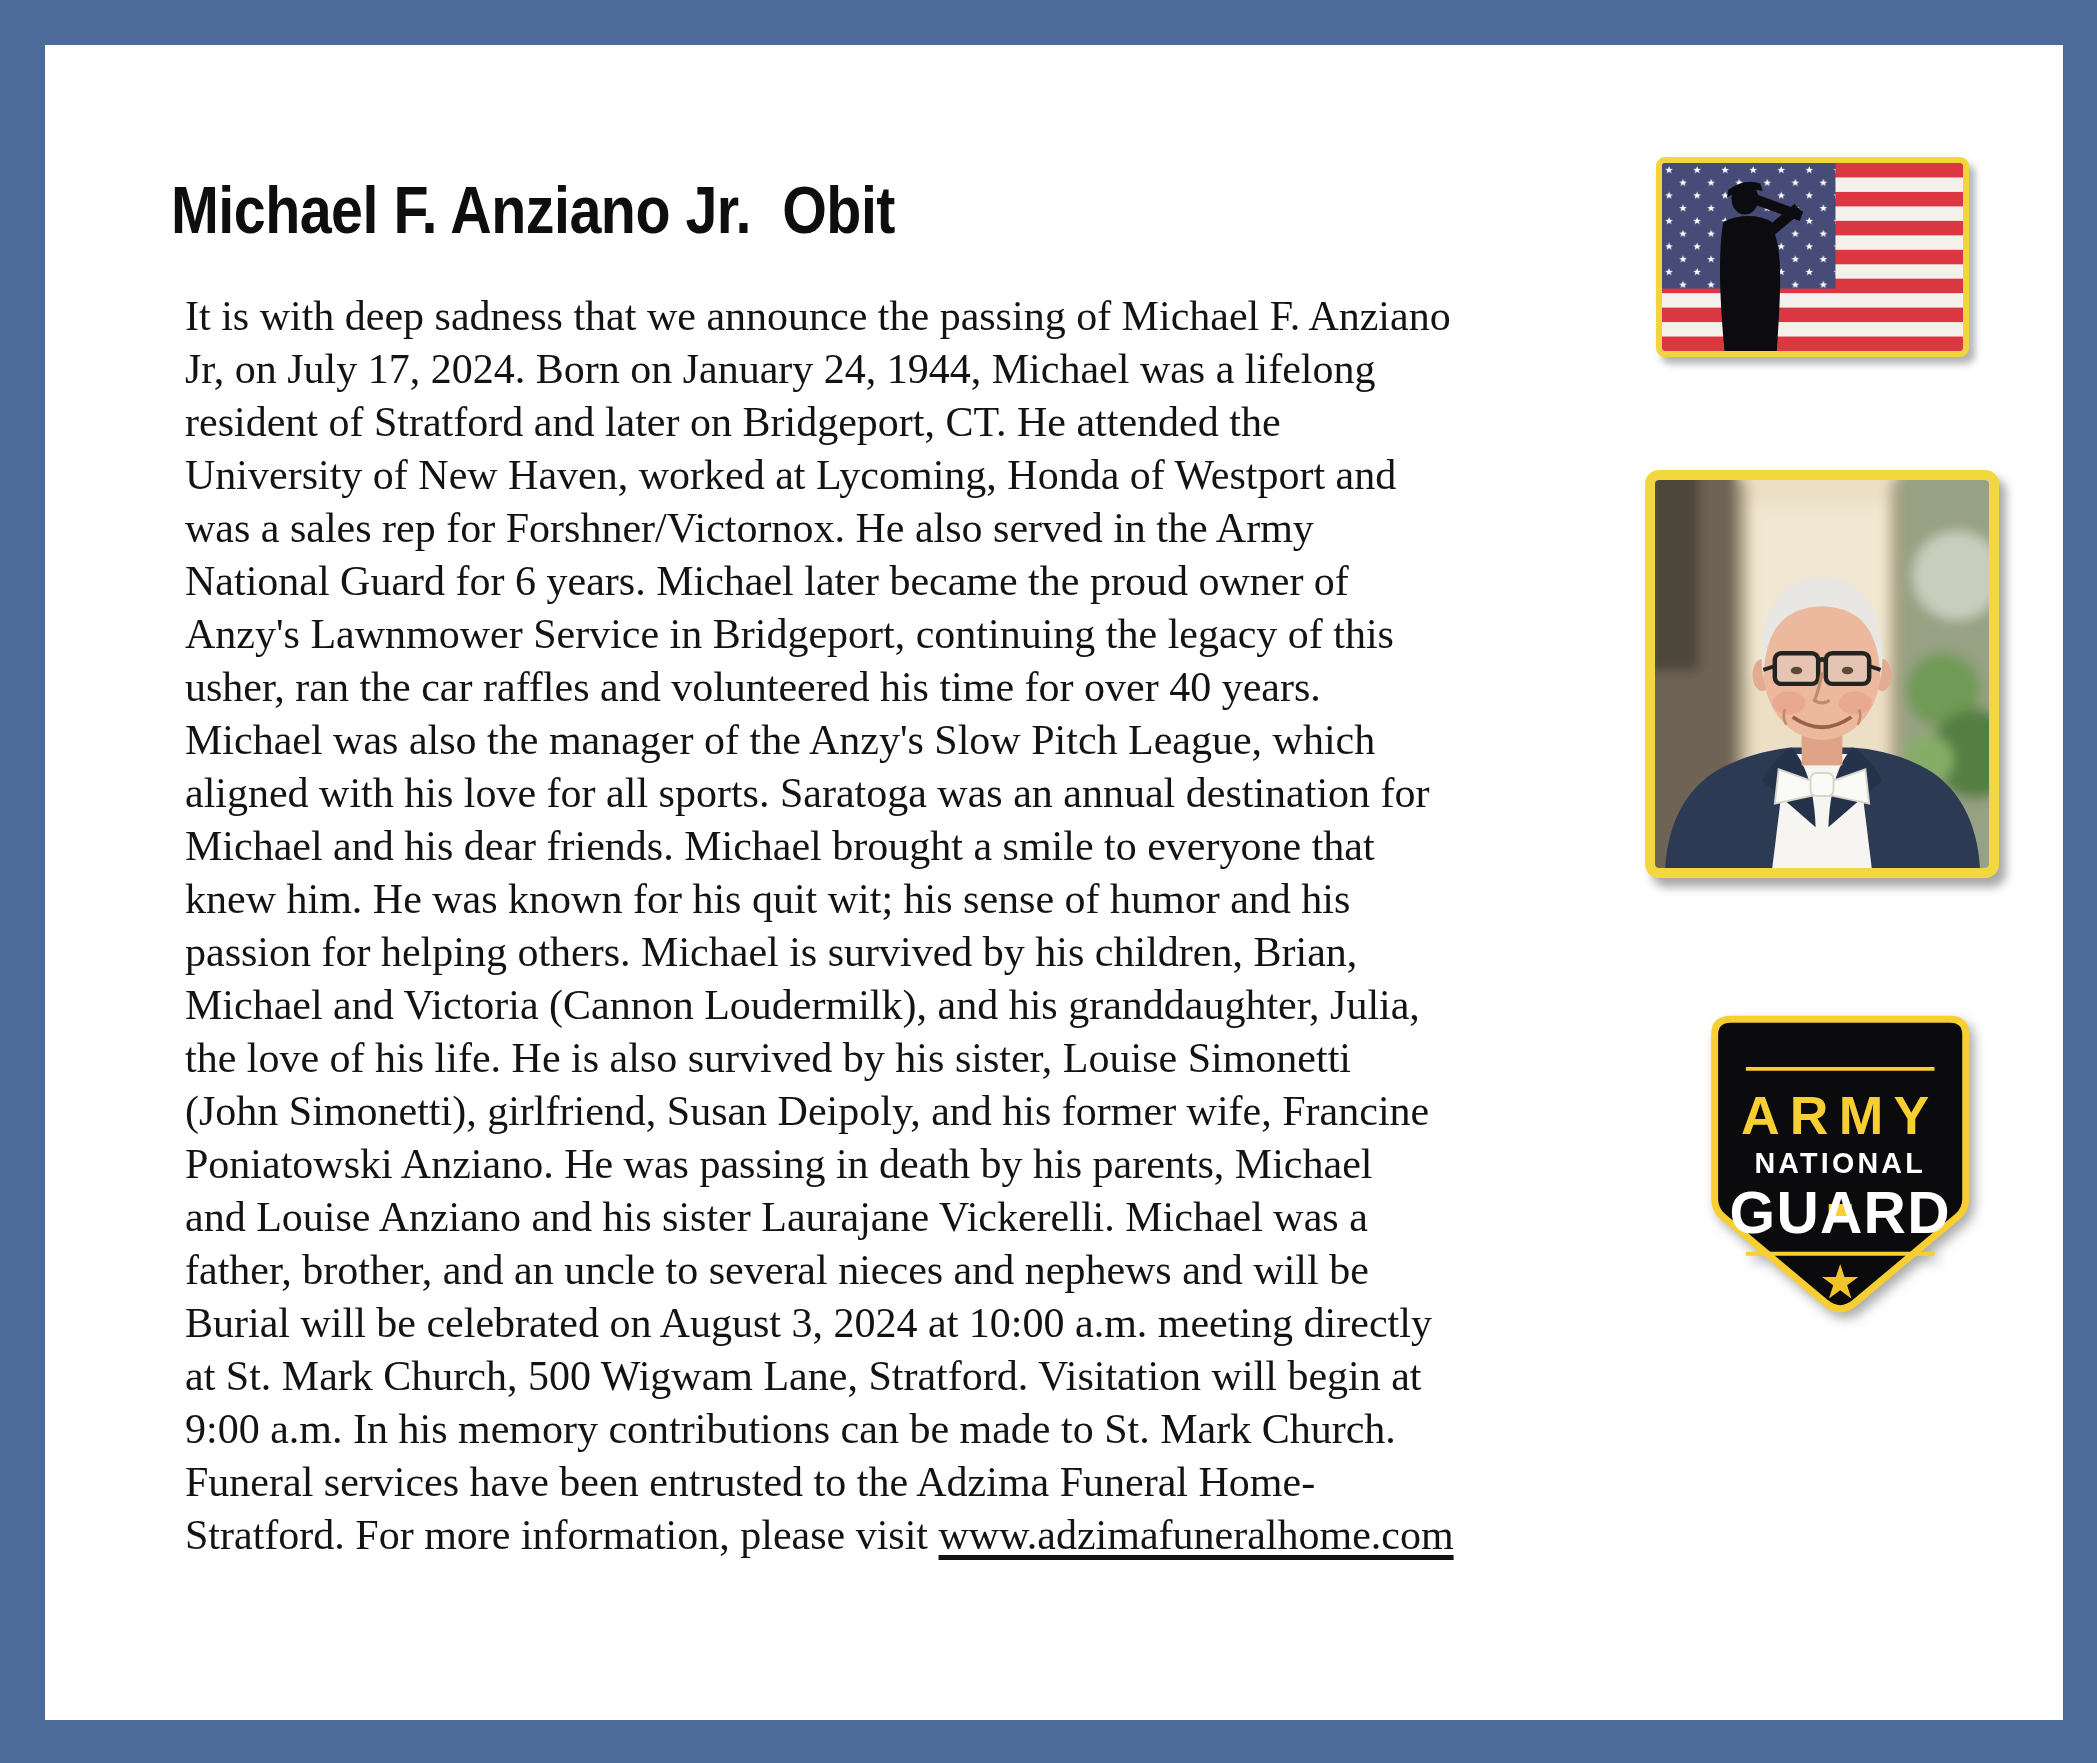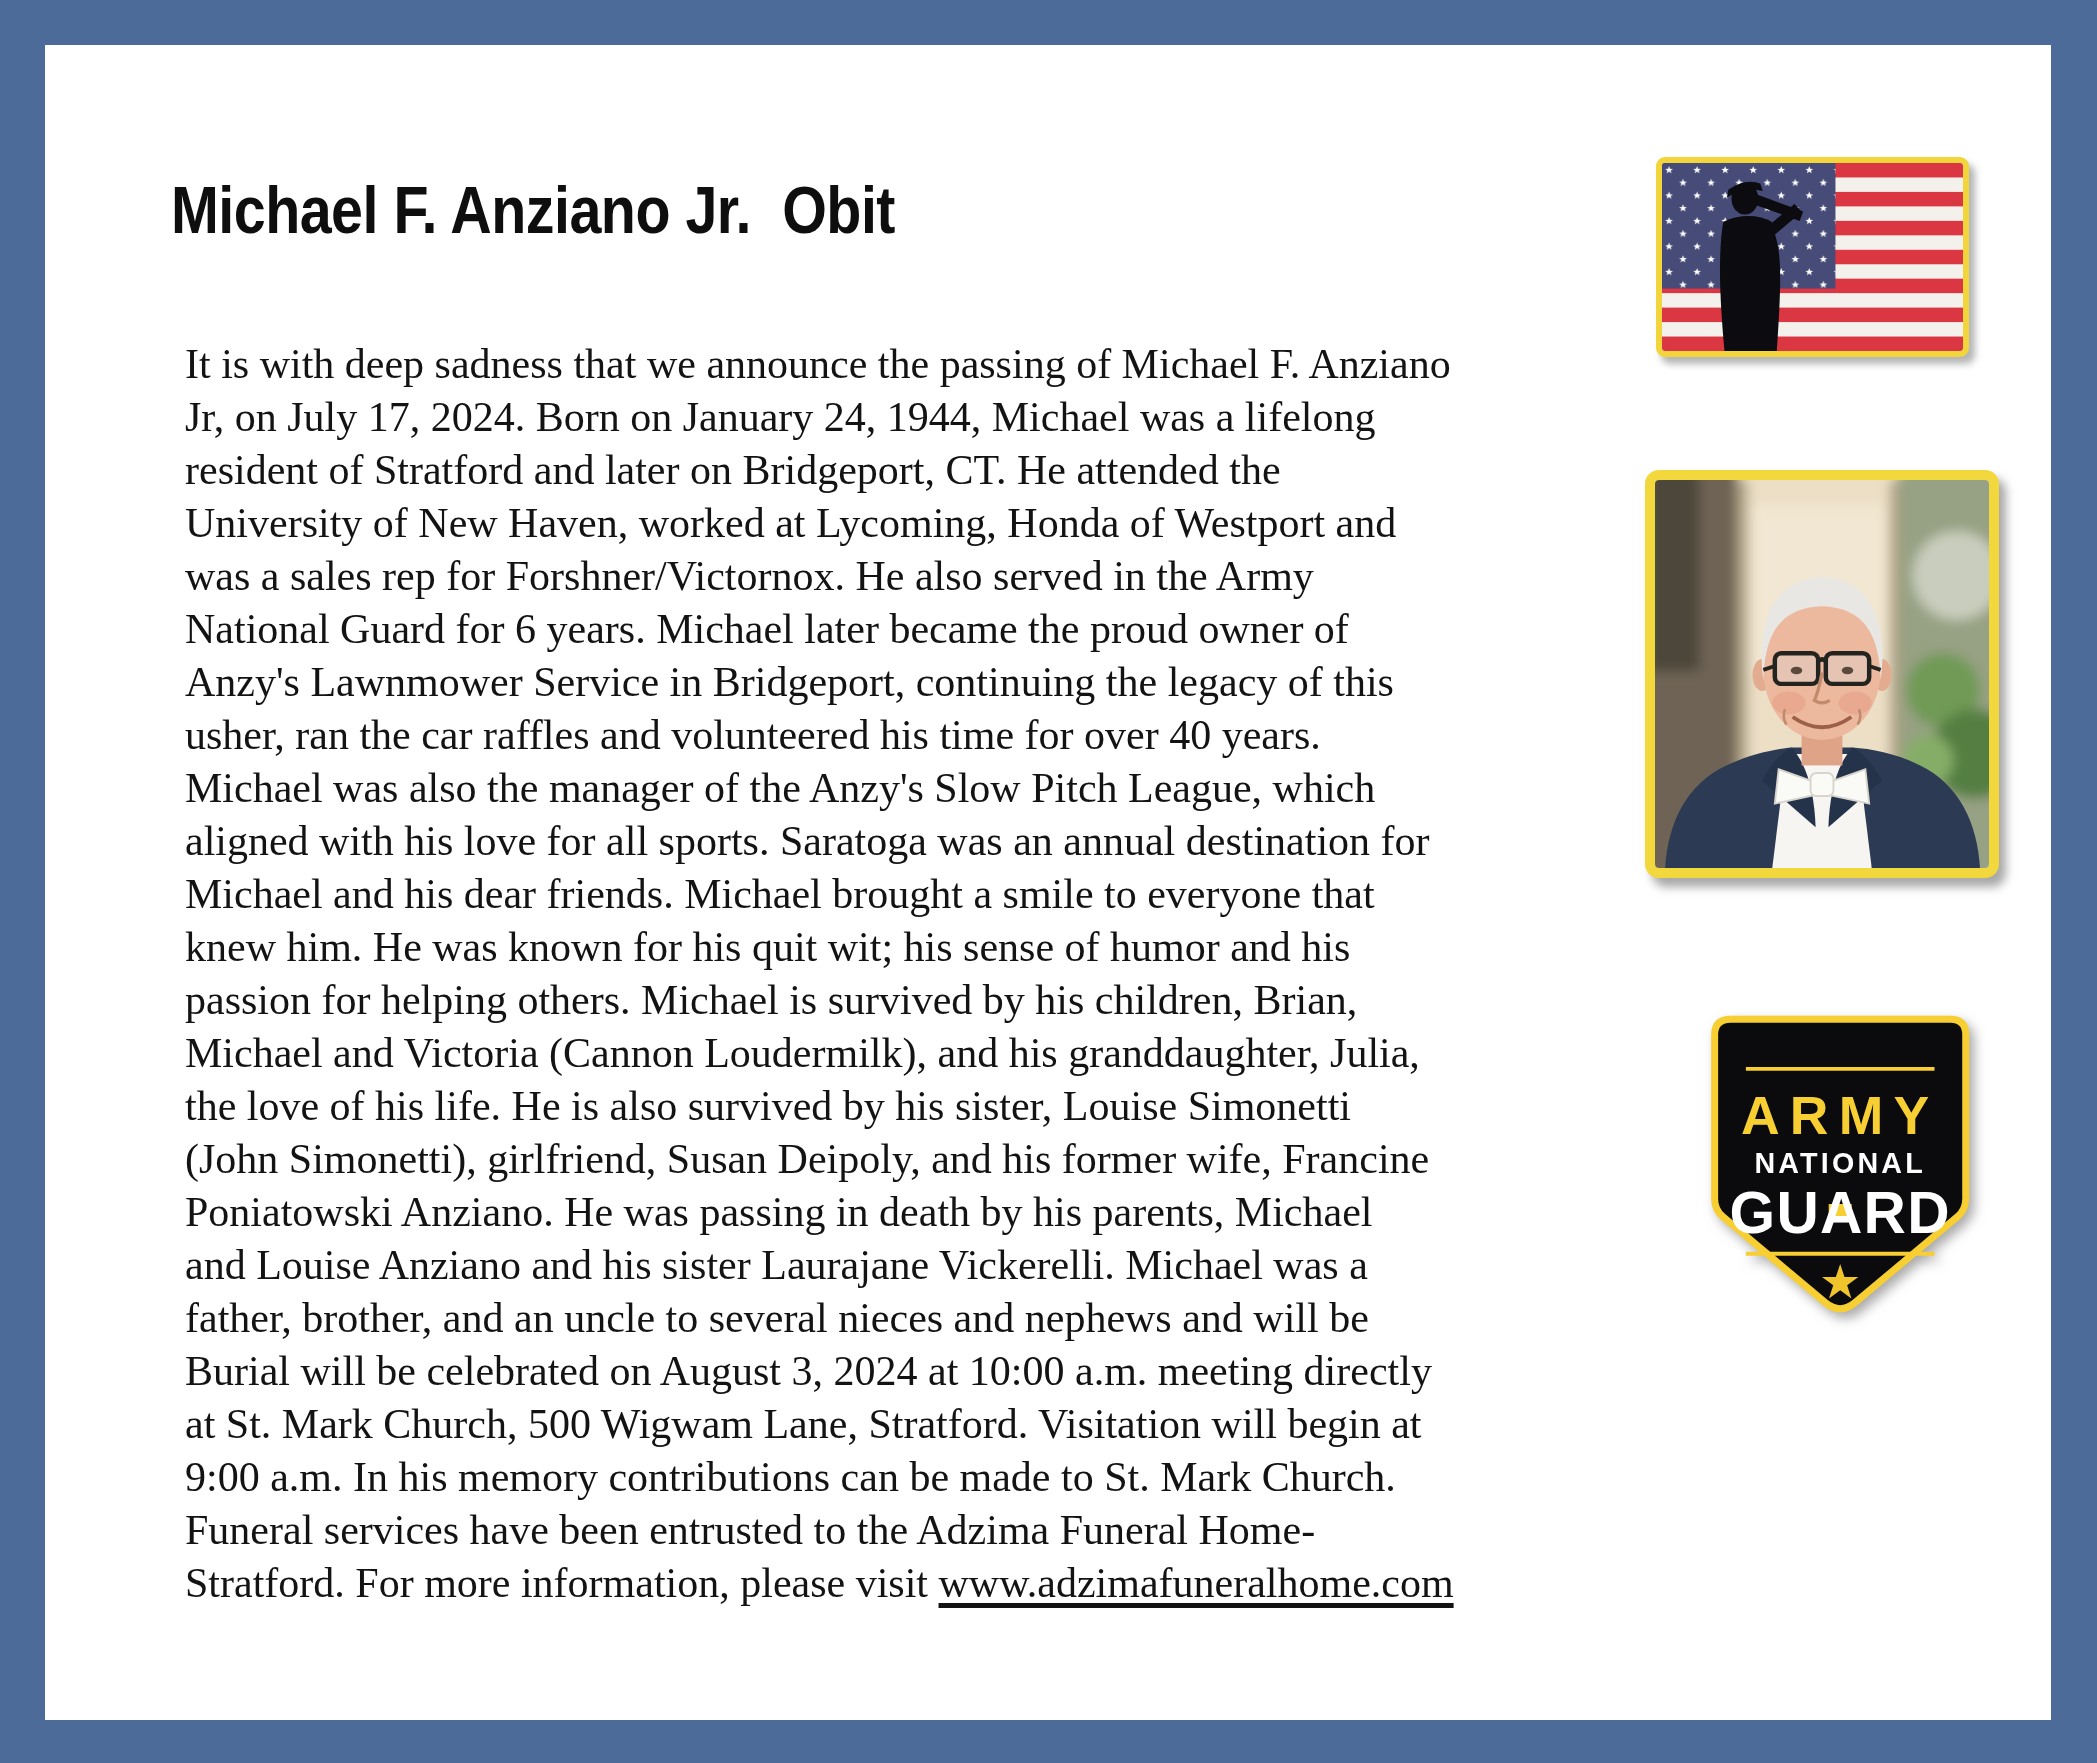--- a/index.html
+++ b/index.html
@@ -5,7 +5,7 @@
   html,body{margin:0;padding:0;background:#4c6b98;}
   .screen{position:relative;width:2097px;height:1763px;background:#4c6b98;overflow:hidden;
           font-family:"Liberation Serif",serif;}
-  .paper{position:absolute;left:45px;top:45px;width:2006px;height:1675px;background:#ffffff;}
+  .paper{position:absolute;left:45px;top:45px;width:2006px;height:1675px;background:#ffffff;padding-left:12px;}
   .title{position:absolute;left:126px;top:132px;font-family:"Liberation Sans",sans-serif;
          font-weight:bold;font-size:66px;line-height:1;color:#0e0e0e;white-space:nowrap;
          transform:scaleX(0.87);transform-origin:0 0;letter-spacing:-0.6px;}

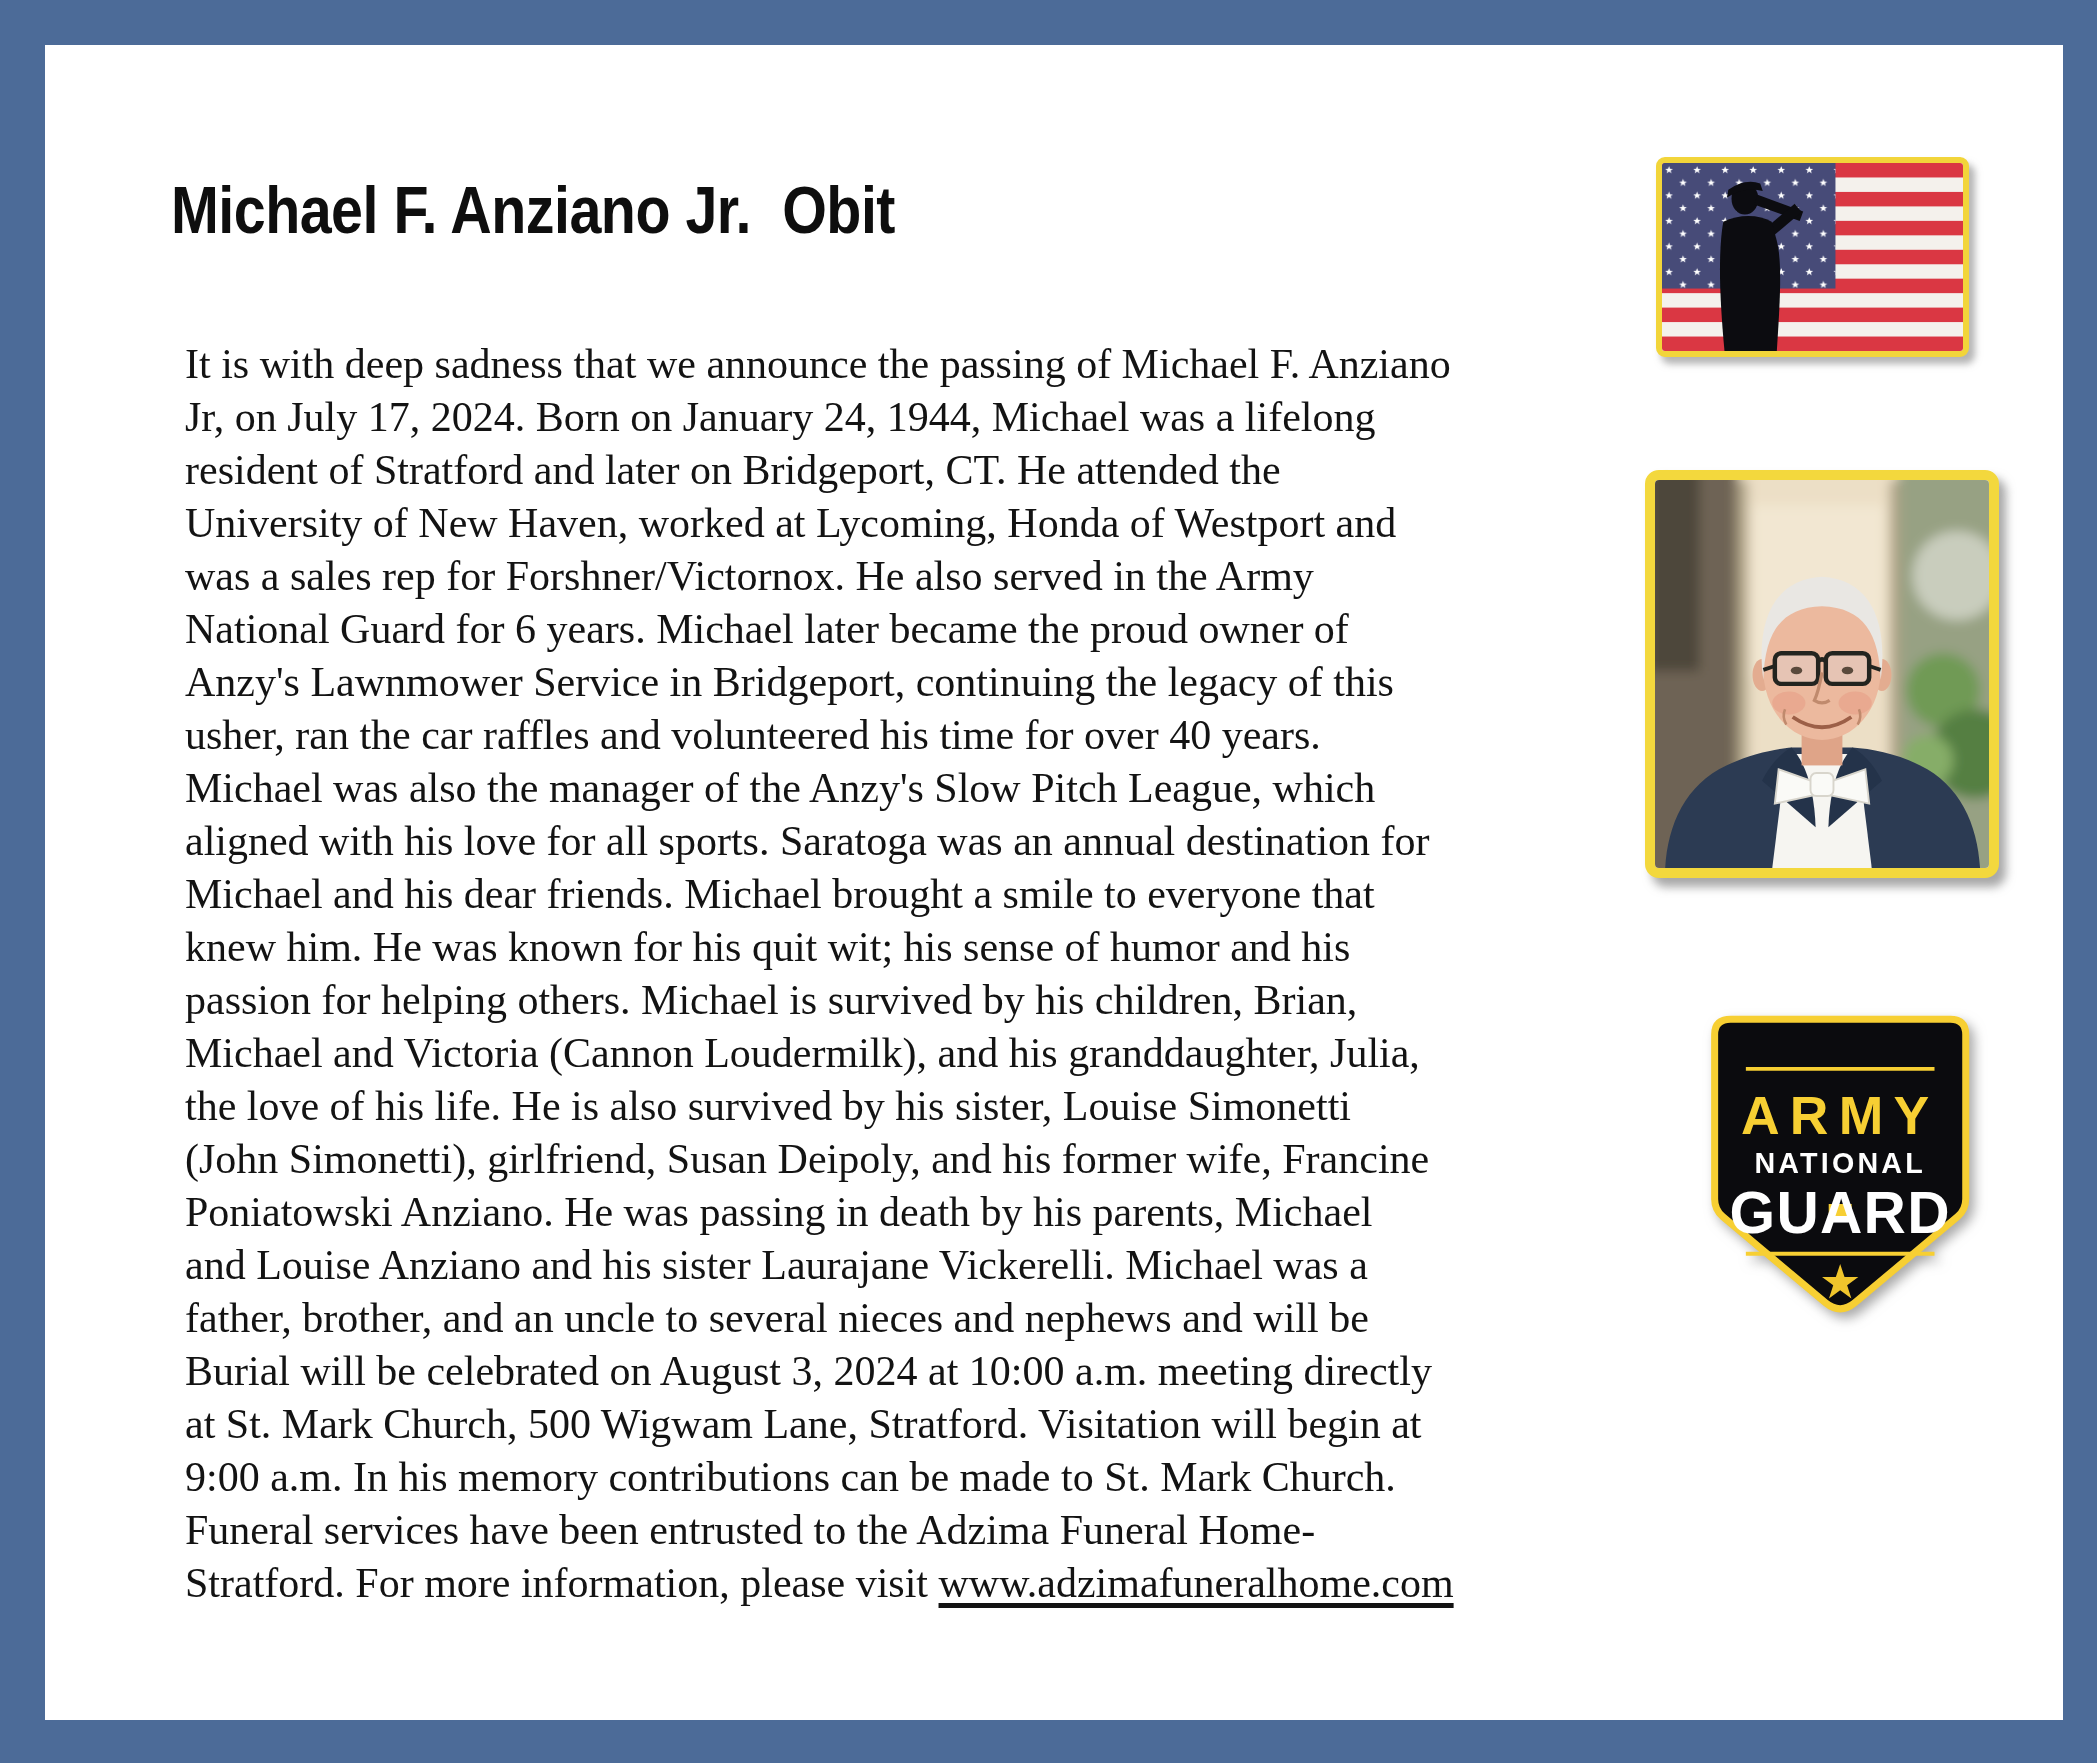--- a/index.html
+++ b/index.html
@@ -10,7 +10,7 @@
          font-weight:bold;font-size:66px;line-height:1;color:#0e0e0e;white-space:nowrap;
          transform:scaleX(0.87);transform-origin:0 0;letter-spacing:-0.6px;}
   .title .suffix{margin-left:36px;}
-  .bodytext{position:absolute;left:140px;top:245px;font-size:42px;line-height:53px;color:#131313;margin-top:48px;}
+  .bodytext{position:absolute;left:140px;top:245px;font-size:42px;line-height:53px;color:#131313;}
   .line{white-space:nowrap;}
   .url{text-decoration:underline;text-decoration-thickness:4.5px;text-underline-offset:6.4px;}
   .photo{position:absolute;background:#fff;}

